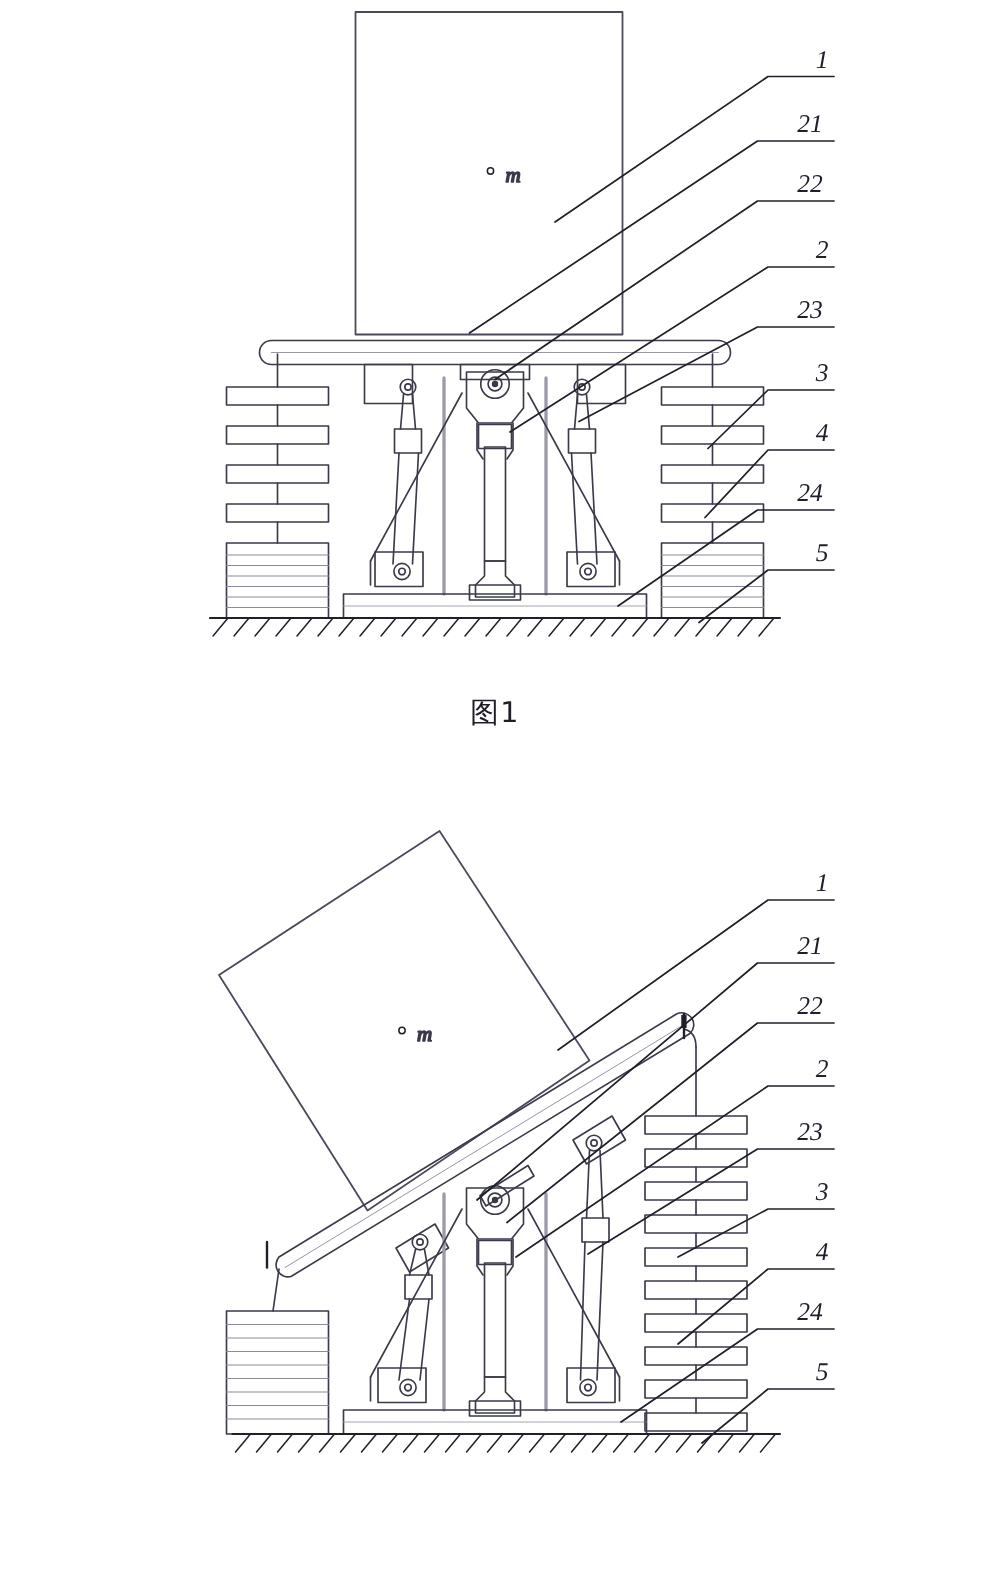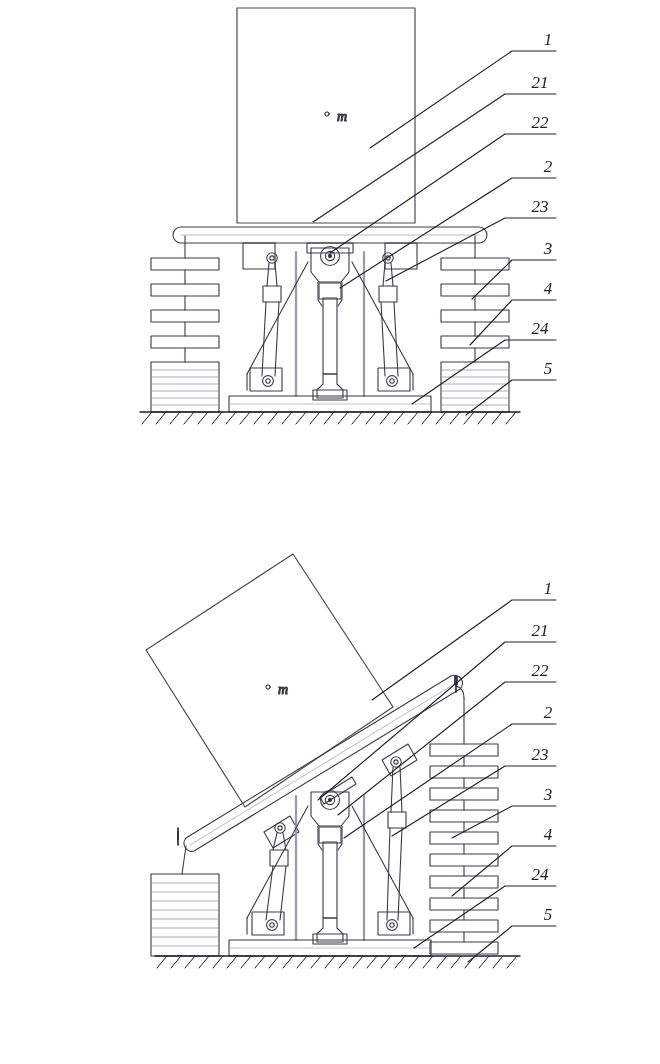--- a/index.html
+++ b/index.html
@@ -215,6 +215,7 @@
       </g>
   </svg>
 
+  <div class="caption" id="figure1-caption">图1</div>
 </div>
 
 <div class="figure-block" id="figure2-block">

